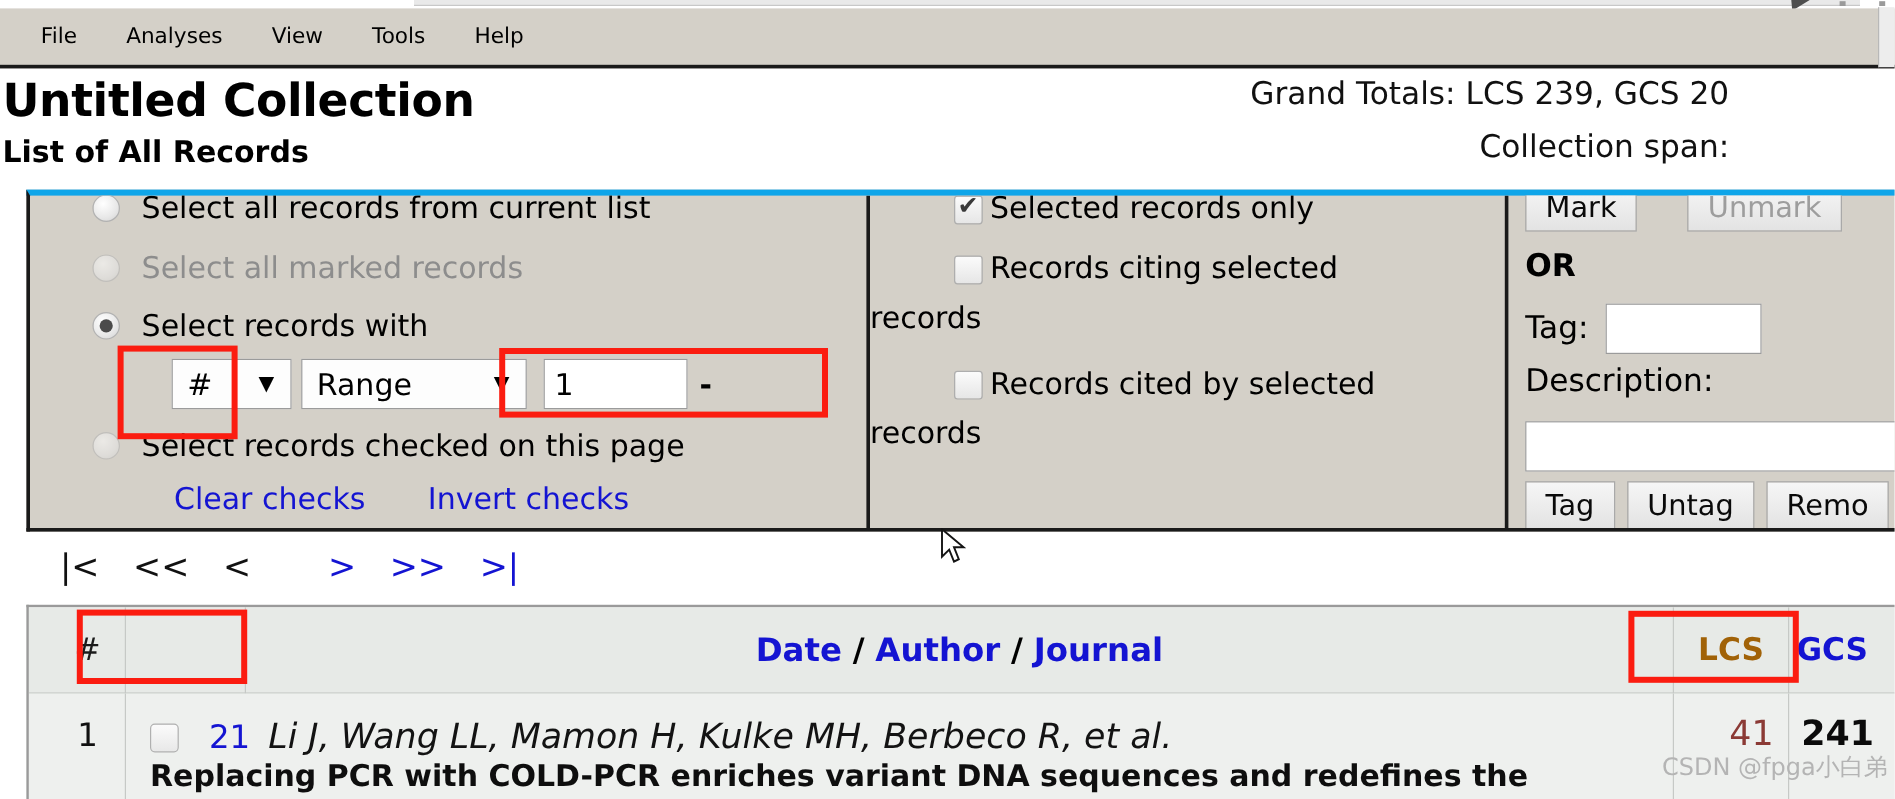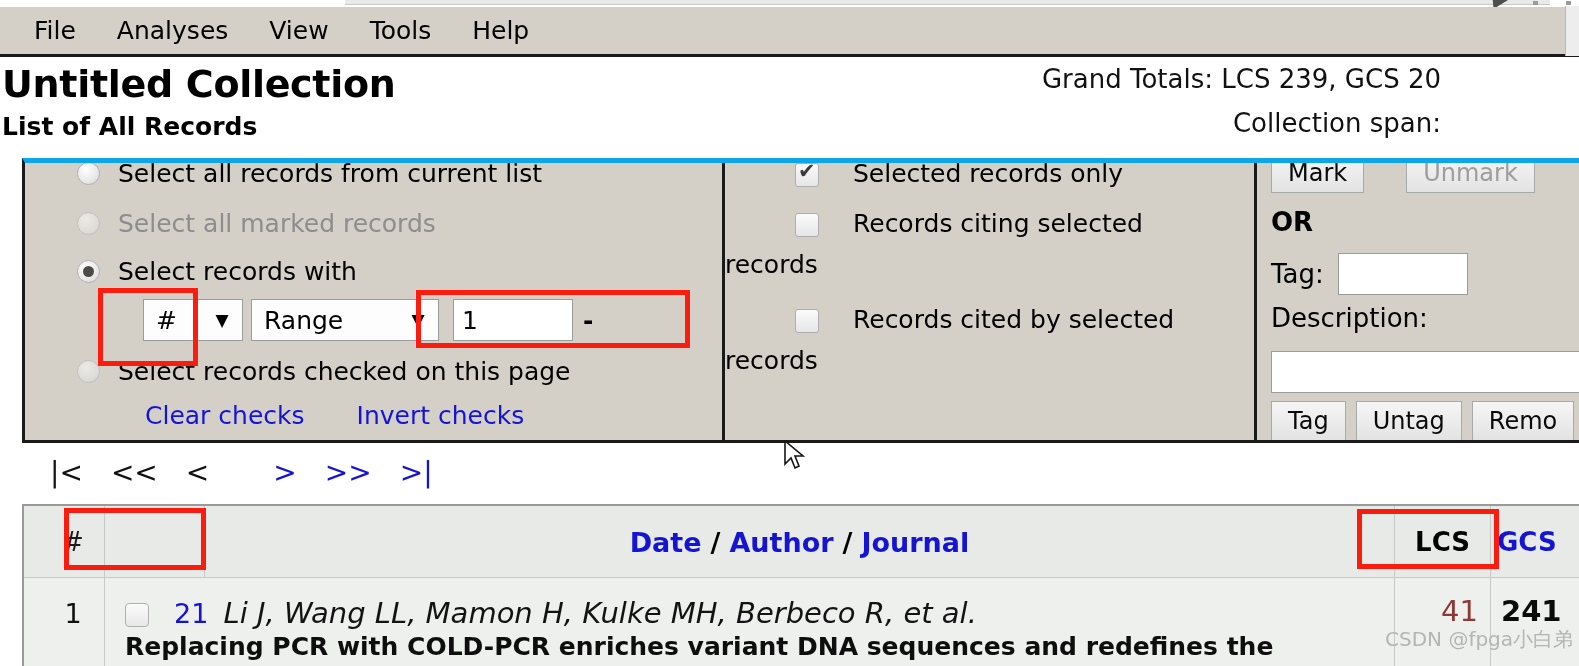--- a/index.html
+++ b/index.html
@@ -45,7 +45,7 @@
     display: flex; align-items: center;
   }
   .menubar .menu-item {
-    font-size: 25px; color: #000000;
+    font-size: 18px; color: #000000;
     padding: 2px 16px; margin-left: 9px;
     white-space: nowrap; cursor: default;
   }

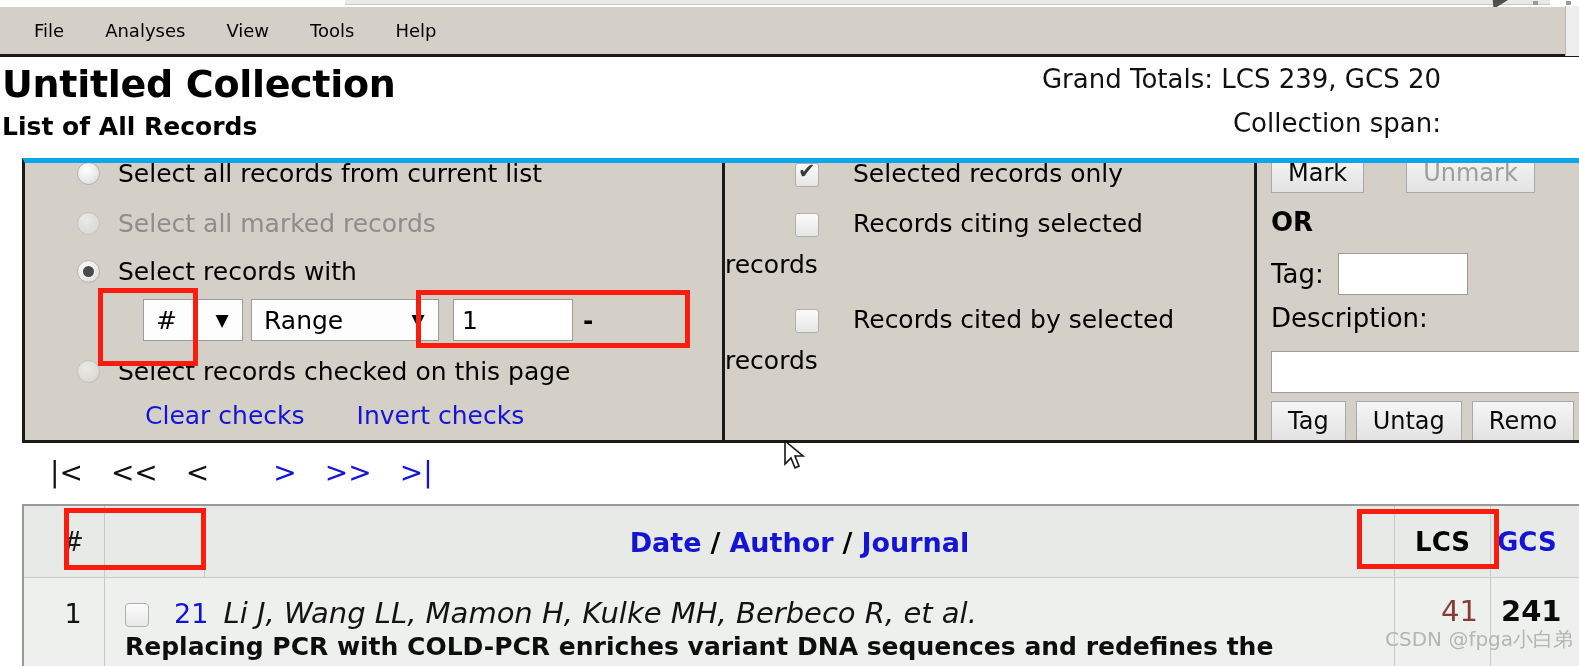--- a/index.html
+++ b/index.html
@@ -165,7 +165,7 @@
   .cb-block.b1 { top: -6px; }
   .cb-block.b2 { top: 44px; }
   .cb-block.b3 { top: 140px; }
-  .cb-line { display: flex; align-items: flex-start; gap: 34px; }
+  .cb-line { display: flex; align-items: flex-start; gap: 6px; }
   .checkbox {
     width: 24px; height: 24px; margin-left: 70px; margin-top: 6px;
     background: linear-gradient(#fbfbfb, #e6e6e6);

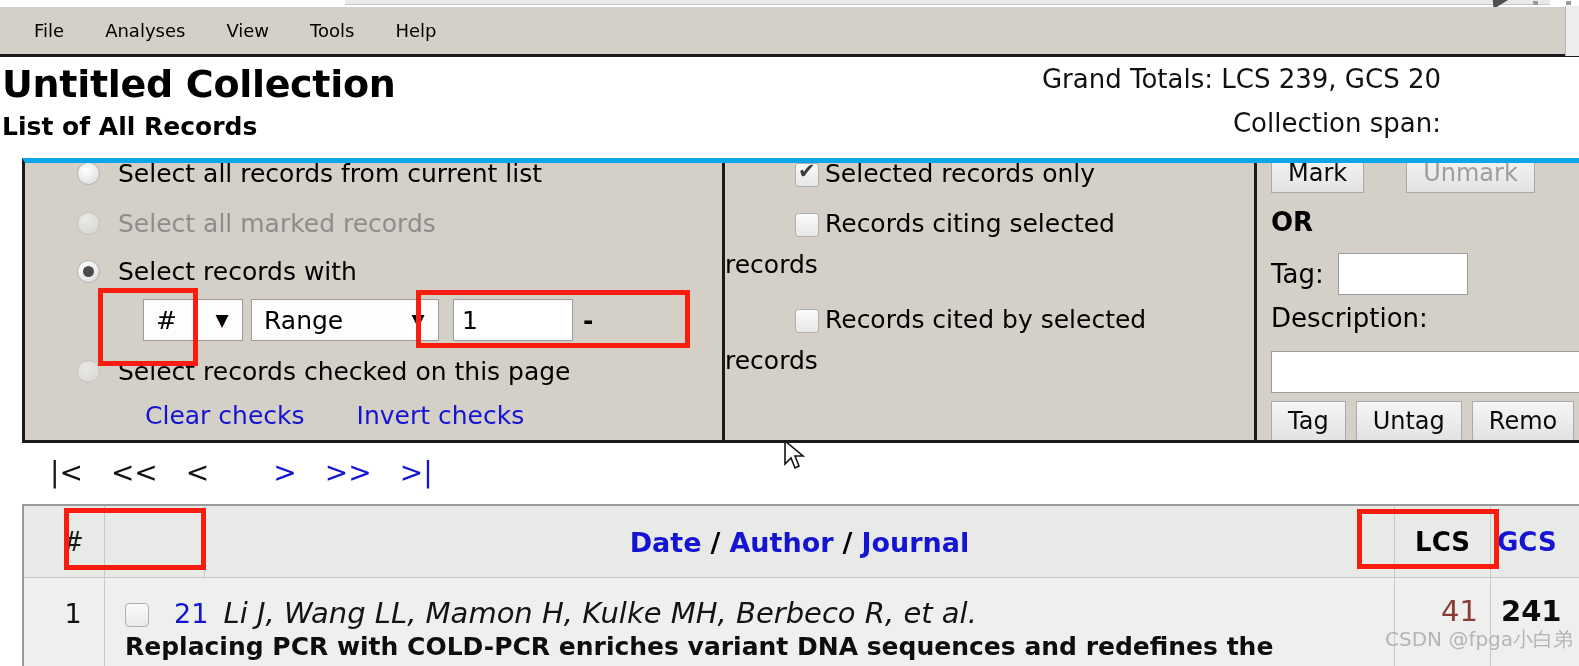--- a/index.html
+++ b/index.html
@@ -249,7 +249,7 @@
   .th.chk   { left: 80px;   width: 100px; border-left: 1px solid #c6c9c6; }
   .th.mid   { left: 180px;  width: 1190px; border-left: 1px solid #c6c9c6;
               color: #1414d2; font-size: 27px; }
-  .th.lcs   { left: 1370px; width: 96px; border-left: 1px solid #c6c9c6; color: #000000; }
+  .th.lcs   { left: 1370px; width: 96px; border-left: 1px solid #c6c9c6; color: #a16207; }
   .th.gcs   { left: 1466px; width: 96px; border-left: 1px solid #c6c9c6; color: #1414d2;
               justify-content: flex-start; padding-left: 6px; }
   .slash { color: #000000; font-weight: bold; margin: 0 9px; }

